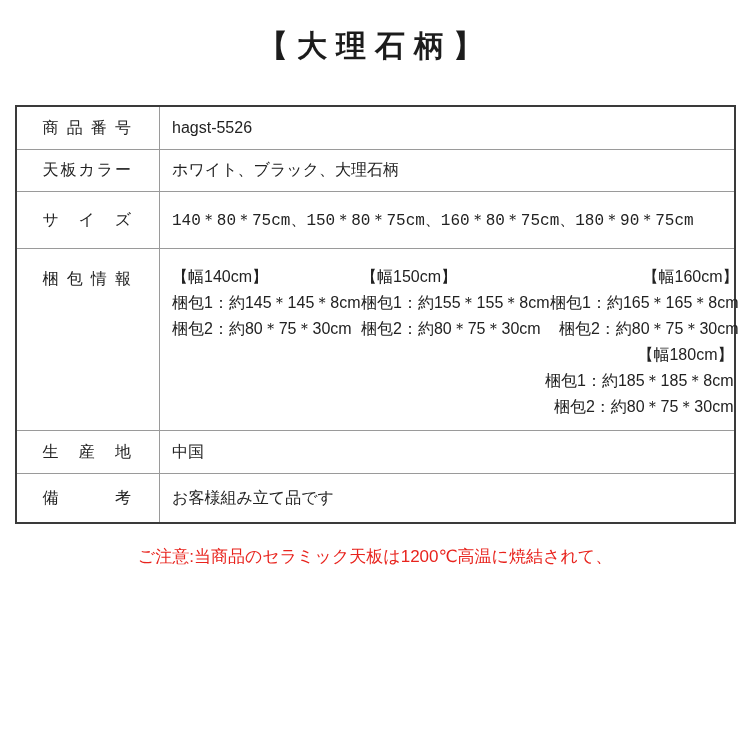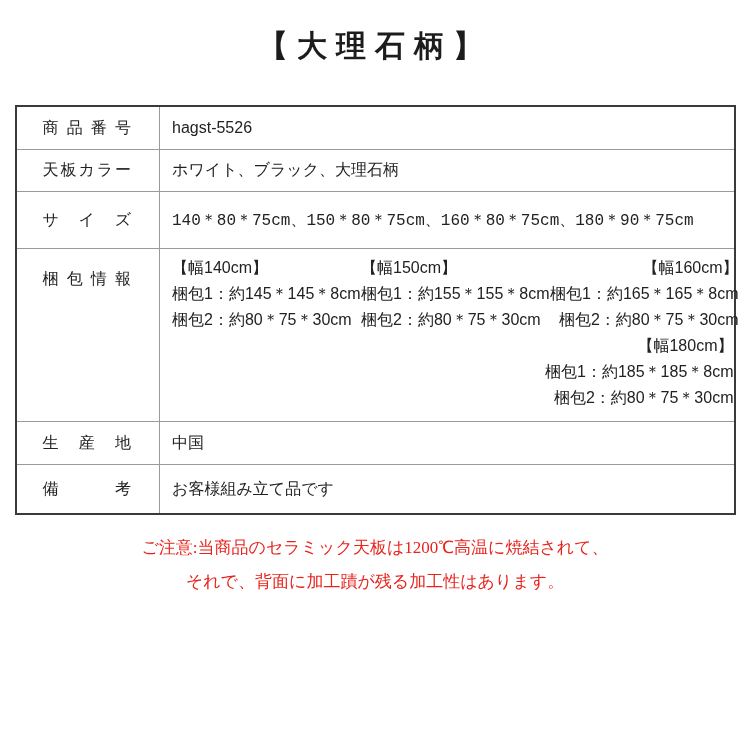--- a/index.html
+++ b/index.html
@@ -65,7 +65,7 @@
   }
   td.val.packing {
     vertical-align: top;
-    padding: 6px 0 0 12px;
+    padding: 15px 0 0 12px;
   }
   .pack-top { display: flex; }
   .pack-col { flex: 0 0 auto; width: 189px; }

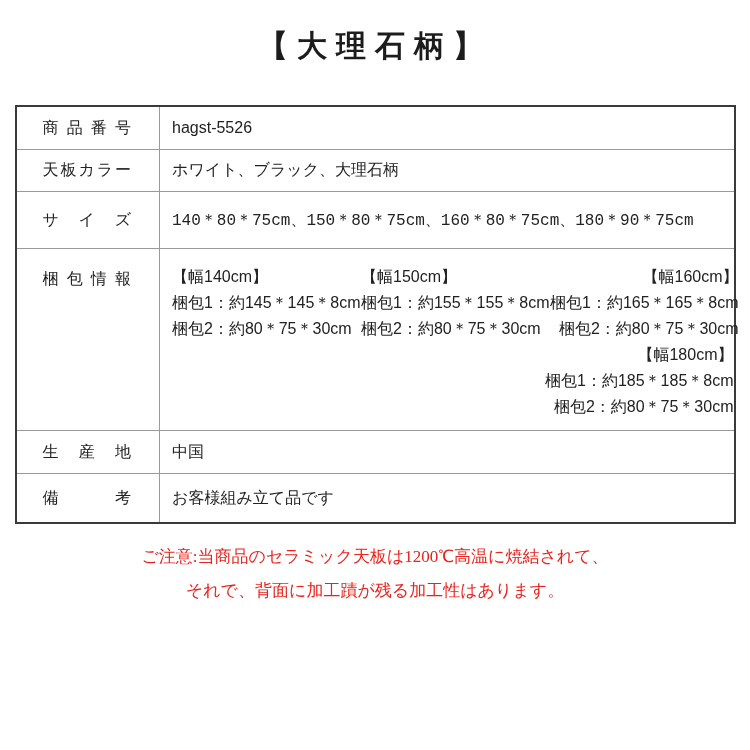--- a/index.html
+++ b/index.html
@@ -75,7 +75,7 @@
     white-space: nowrap;
     font-size: 16px;
   }
-  .notice { margin-top: 16px; font-family: Liberation Serif, serif; }
+  .notice { margin-top: 16px; }
   .notice p {
     margin: 0;
     text-align: center;

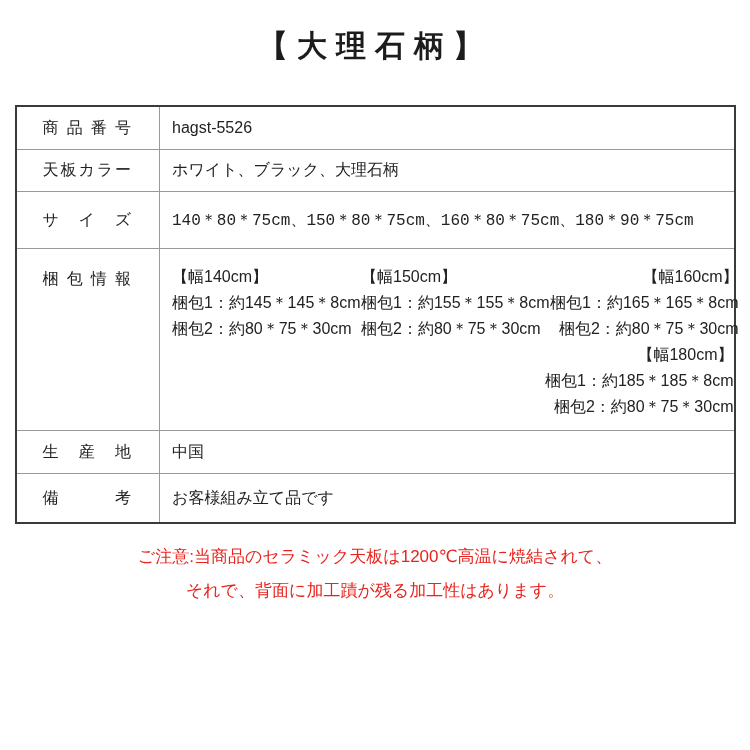--- a/index.html
+++ b/index.html
@@ -143,7 +143,6 @@
 
 <div class="notice">
   <p>ご注意:当商品のセラミック天板は1200℃高温に焼結されて、</p>
-  <p>それで、背面に加工蹟が残る加工性はあります。</p>
 </div>
 
 </body></html>

